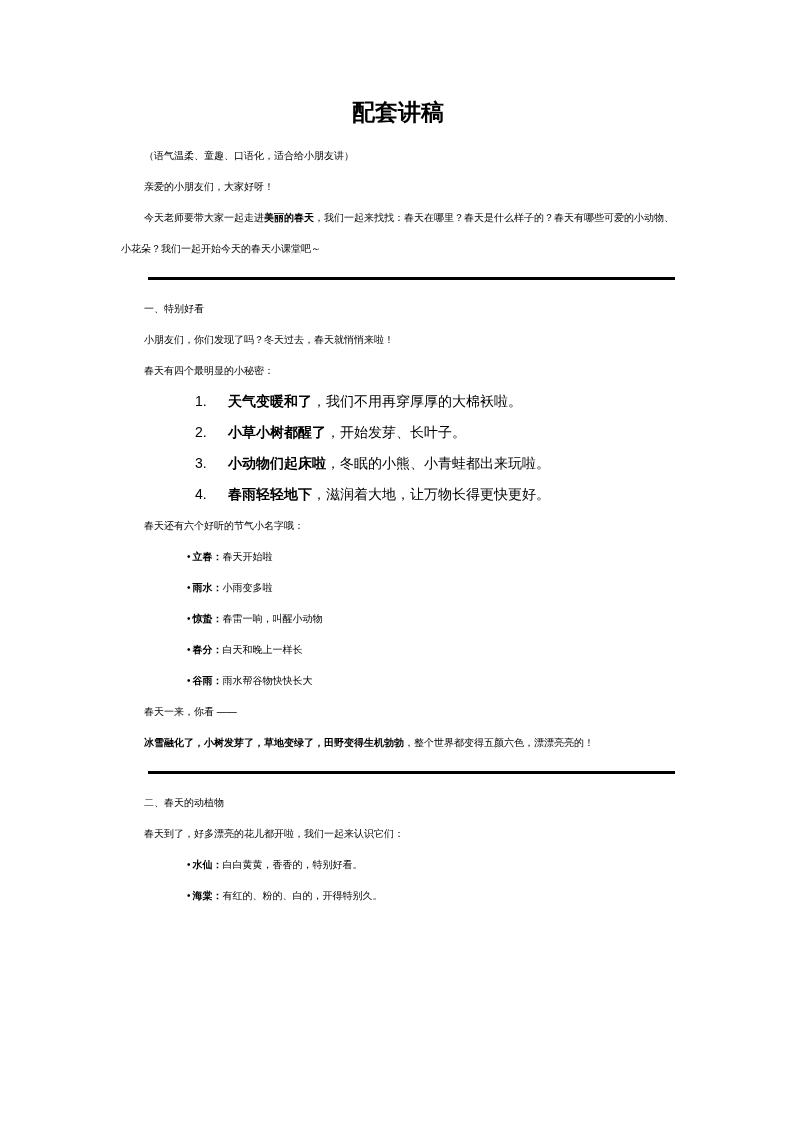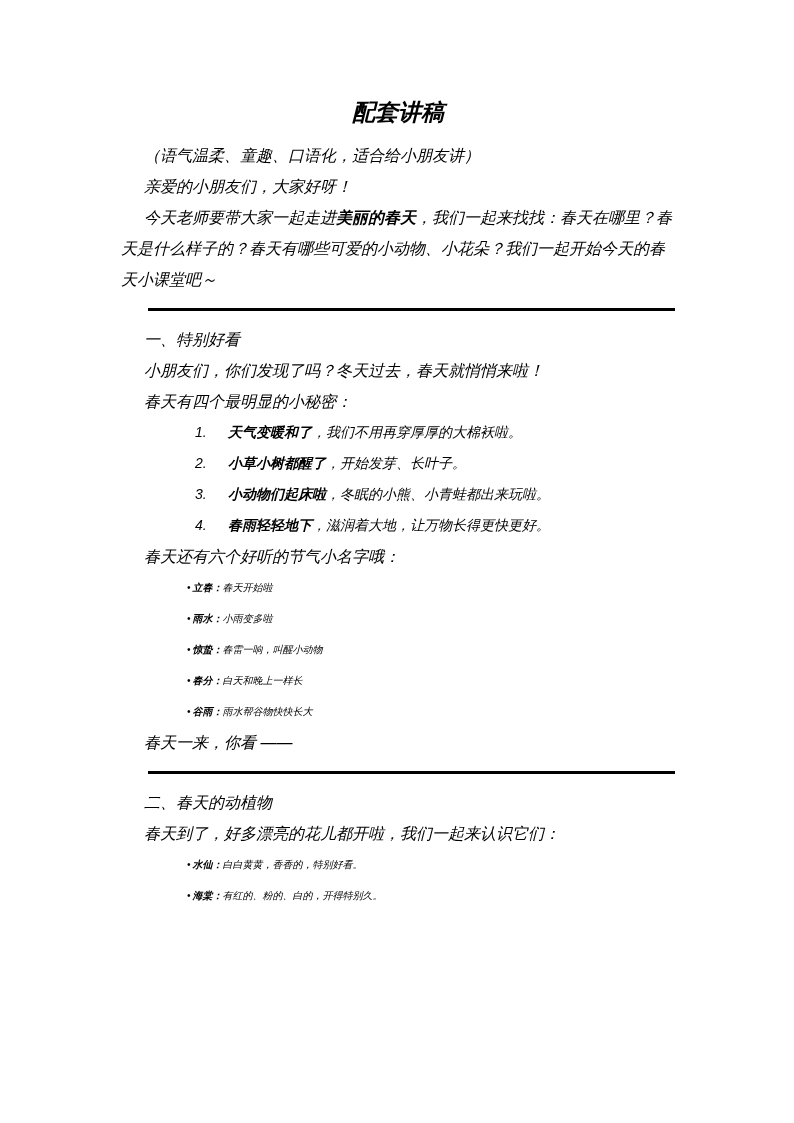--- a/index.html
+++ b/index.html
@@ -14,7 +14,6 @@
     font-family: "Liberation Sans", sans-serif;
     color: #000000;
     overflow: hidden;
-    font-style: italic;
   }
   h1.doc-title {
     font-size: 23px;

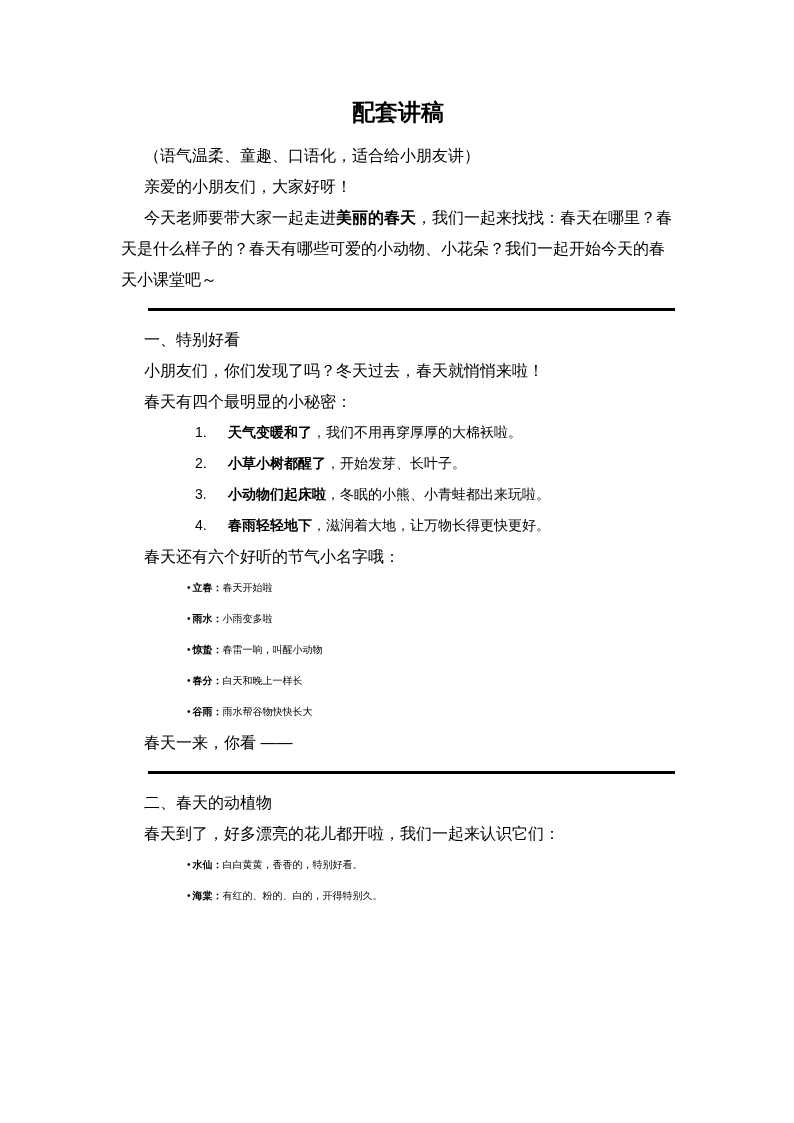--- a/index.html
+++ b/index.html
@@ -24,7 +24,7 @@
   }
   p.line {
     margin: 0;
-    font-size: 16px;
+    font-size: 10px;
     line-height: 31px;
   }
   .indent { text-indent: 23px; }

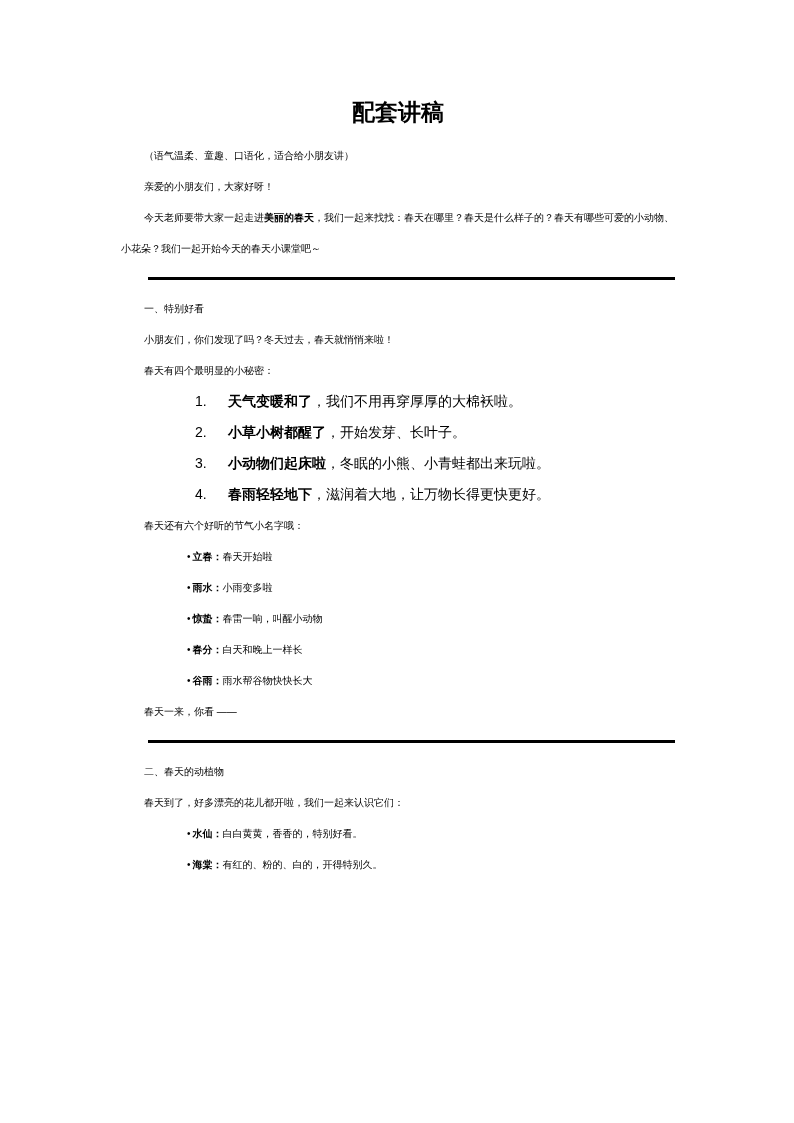--- a/index.html
+++ b/index.html
@@ -109,6 +109,7 @@
 
   <p class="line indent">春天一来，你看 ——</p>
 
+  <p class="line indent"><b>冰雪融化了，小树发芽了，草地变绿了，田野变得生机勃勃</b><span>，整个世界都变得五颜六色，漂漂亮亮的！</span></p>
 
   <hr class="rule">
 

